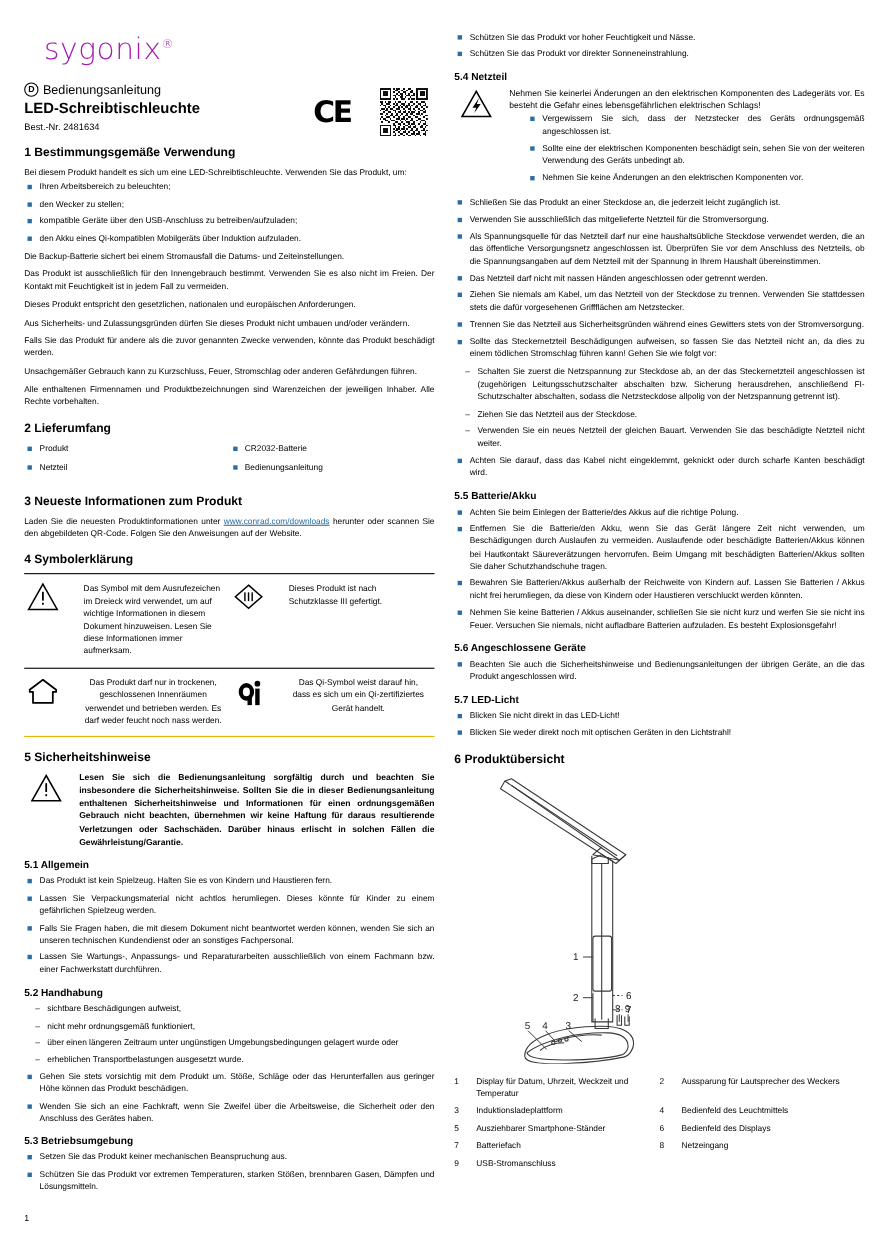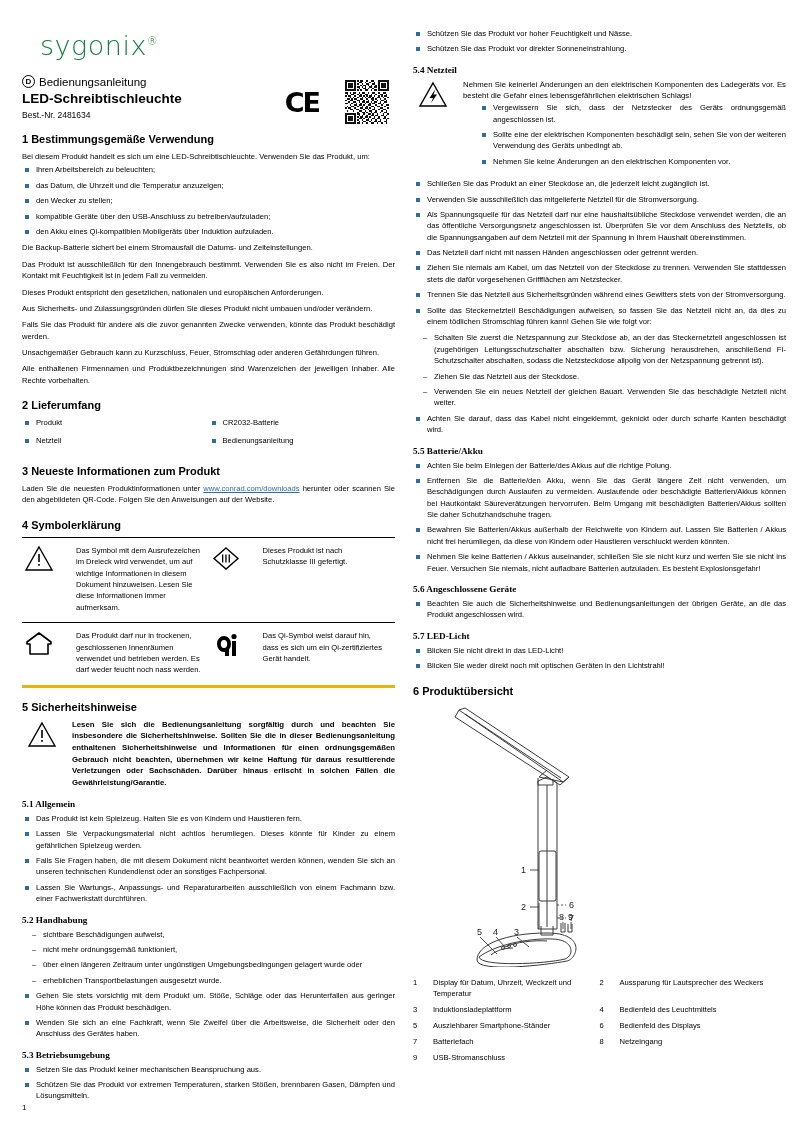--- a/index.html
+++ b/index.html
@@ -19,7 +19,7 @@
   .brand{
     font-family:"DejaVu Sans", sans-serif;
     font-size:27px;letter-spacing:.5px;font-weight:300;
-    color:#15803d;margin:8px 0 14px 18px;
+    color:#a21caf;margin:8px 0 14px 18px;
   }
   .brand sup{font-size:11px;vertical-align:super;}
   .doc-type{font-size:11.5px;margin:0 0 3px 0;display:flex;align-items:center;gap:4px;}

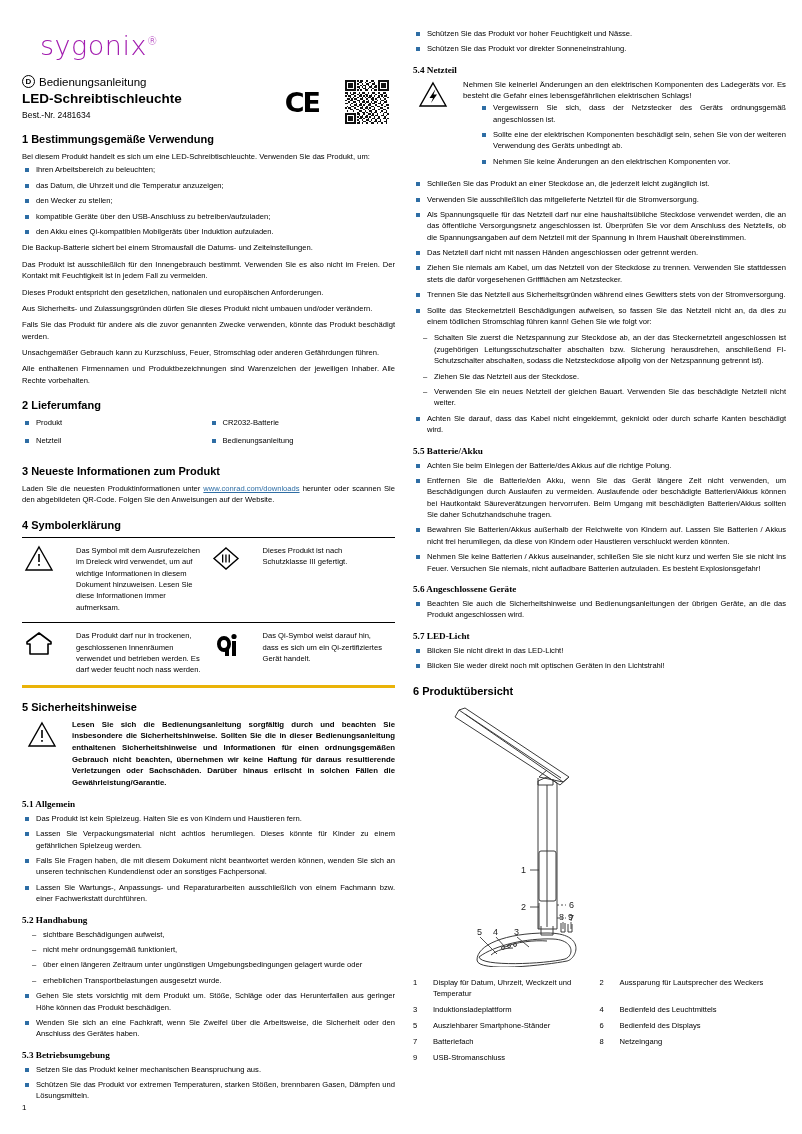--- a/index.html
+++ b/index.html
@@ -36,7 +36,7 @@
 
   
   h2.sec{font-size:11px;font-weight:bold;margin:13px 0 6px 0;}
-  h3.sub{font-size:9.2px;font-weight:bold;margin:10px 0 4px 0;font-family:Liberation Serif, serif;}
+  h3.sub{font-size:9.2px;font-weight:bold;margin:10px 0 4px 0;}
   p.body{font-size:7.6px;line-height:1.5;margin:0 0 5px 0;text-align:justify;}
   p.tight{margin:0 0 2px 0;}
 

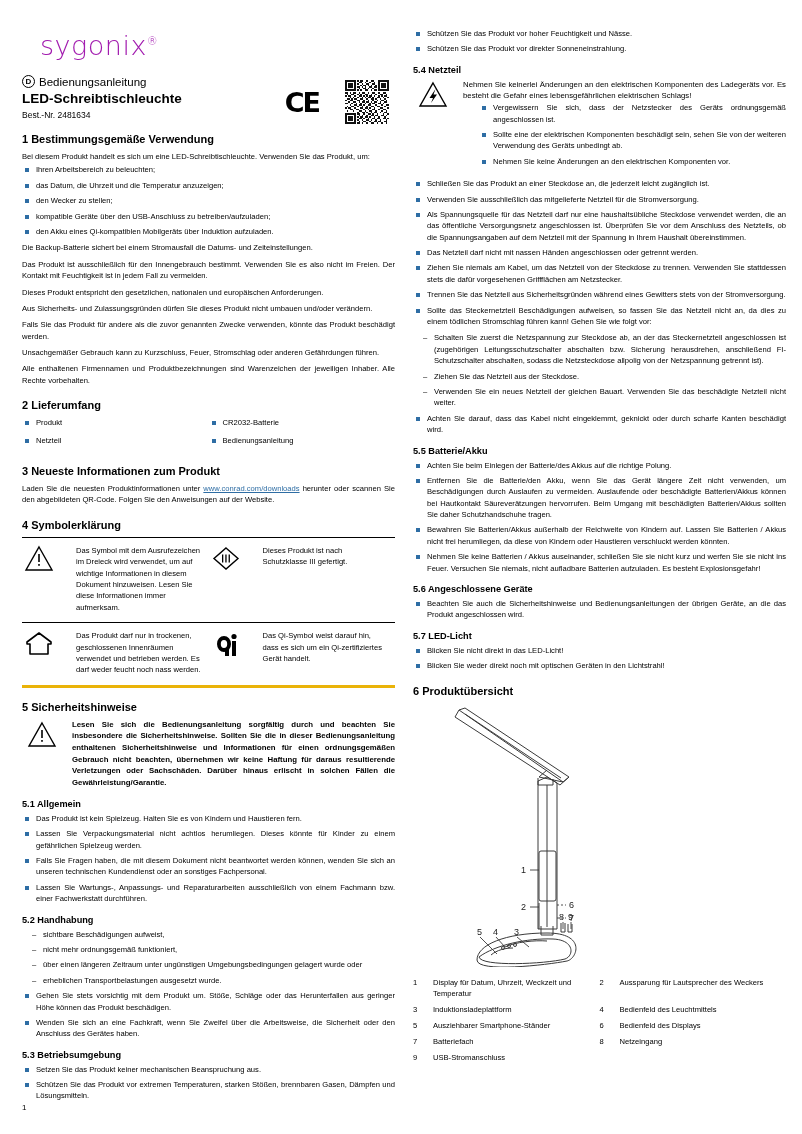--- a/index.html
+++ b/index.html
@@ -333,7 +333,6 @@
     <p class="body tight">Bei diesem Produkt handelt es sich um eine LED-Schreibtischleuchte. Verwenden Sie das Produkt, um:</p>
     <ul class="sq">
       <li>Ihren Arbeitsbereich zu beleuchten;</li>
-      <li>das Datum, die Uhrzeit und die Temperatur anzuzeigen;</li>
       <li>den Wecker zu stellen;</li>
       <li>kompatible Geräte über den USB-Anschluss zu betreiben/aufzuladen;</li>
       <li>den Akku eines Qi-kompatiblen Mobilgeräts über Induktion aufzuladen.</li>

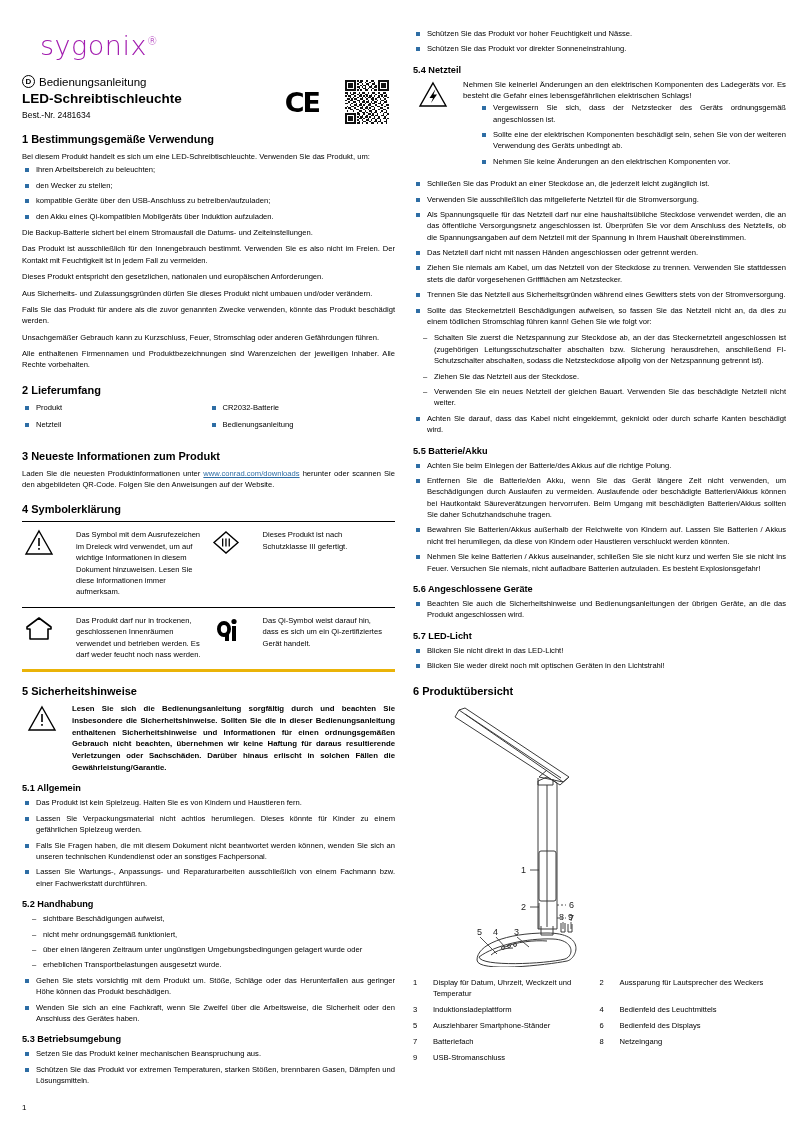--- a/index.html
+++ b/index.html
@@ -65,7 +65,7 @@
   
   .symtable{margin:6px 0 4px 0;}
   .symrow{display:flex;border-top:1px solid #000;padding:7px 0 9px 0;}
-  .symrow:last-child{border-bottom:3px solid #eab308;}
+  .symrow:last-child{border-bottom:1px solid #eab308;text-align:center;}
   .symcell{width:50%;display:flex;gap:20px;box-sizing:border-box;padding-right:6px;}
   .symicon{flex:0 0 34px;height:30px;display:flex;align-items:flex-start;justify-content:center;}
   .symtext{font-size:7.6px;line-height:1.5;}

